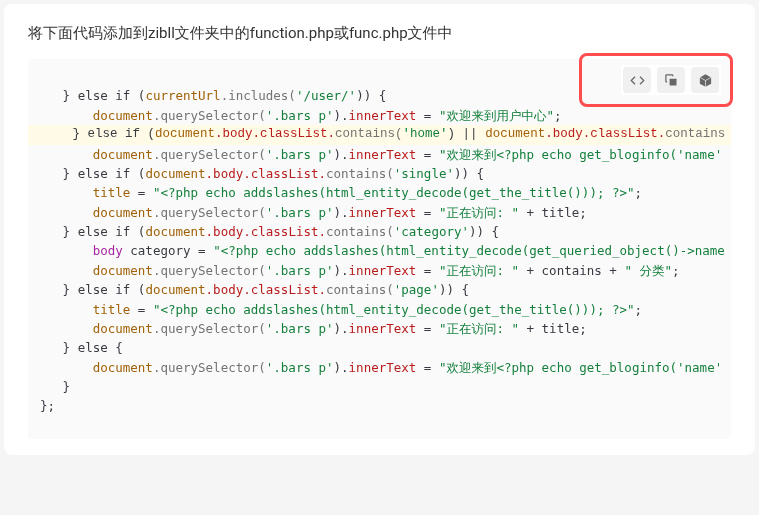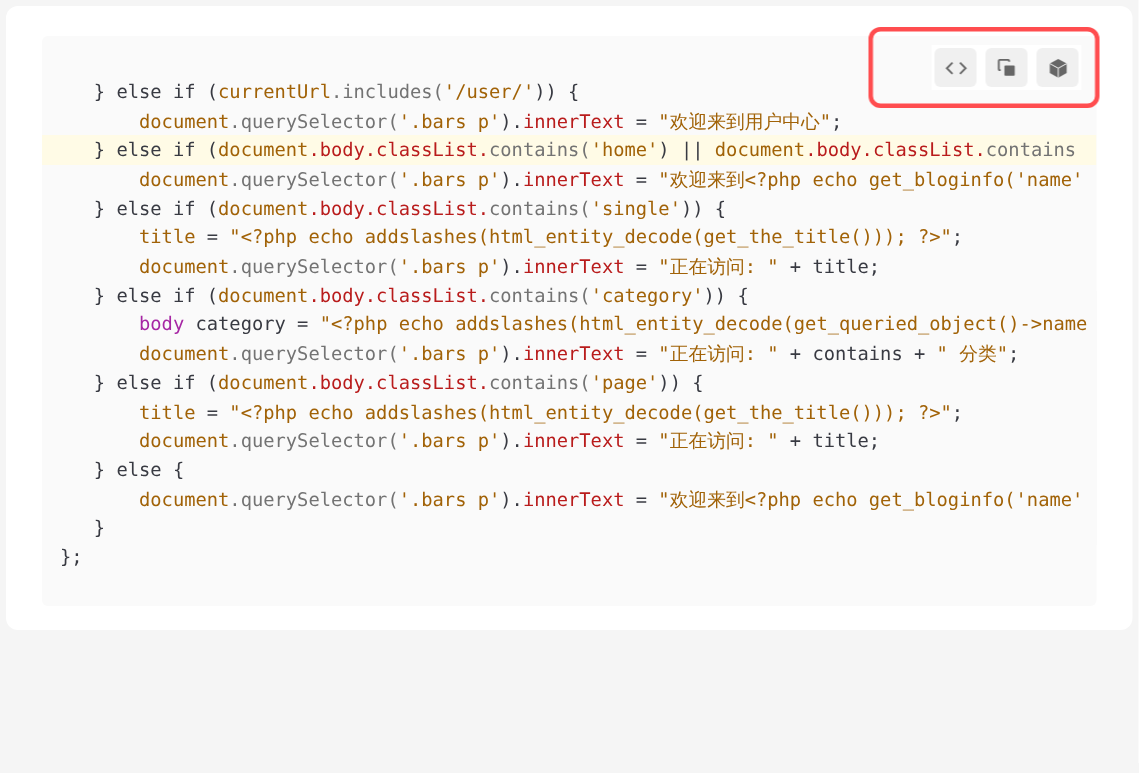--- a/index.html
+++ b/index.html
@@ -87,6 +87,7 @@
 <body>
 
 <div class="card">
+  <div class="heading">将下面代码添加到zibll文件夹中的function.php或func.php文件中</div>
 
   <div class="code-wrap">
     <div class="highlight-box"></div>

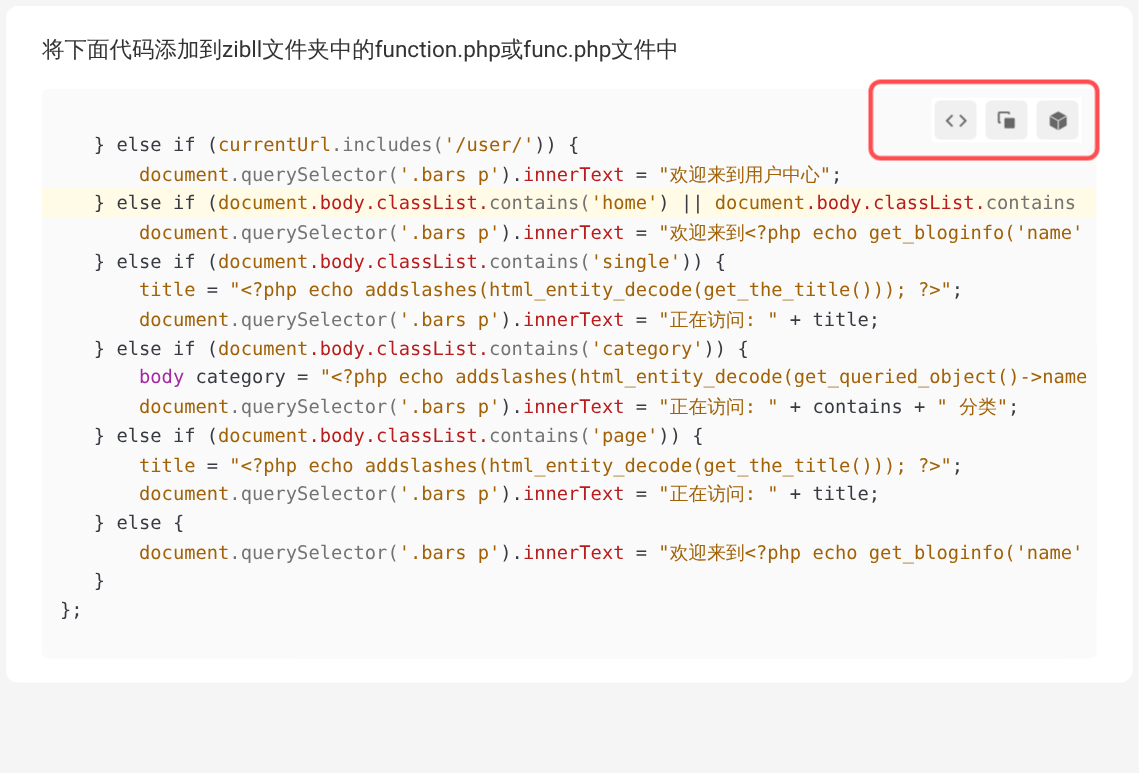--- a/index.html
+++ b/index.html
@@ -80,7 +80,7 @@
     .fn { color: #737373; }      
     .prop { color: #b91c1c; }    
     .propr { color: #a16207; }   
-    .str { color: #a16207; }     
+    .str { color: #15803d; }     
     .pun { color: #383a42; margin-top: 28px; }
   </style>
 </head>

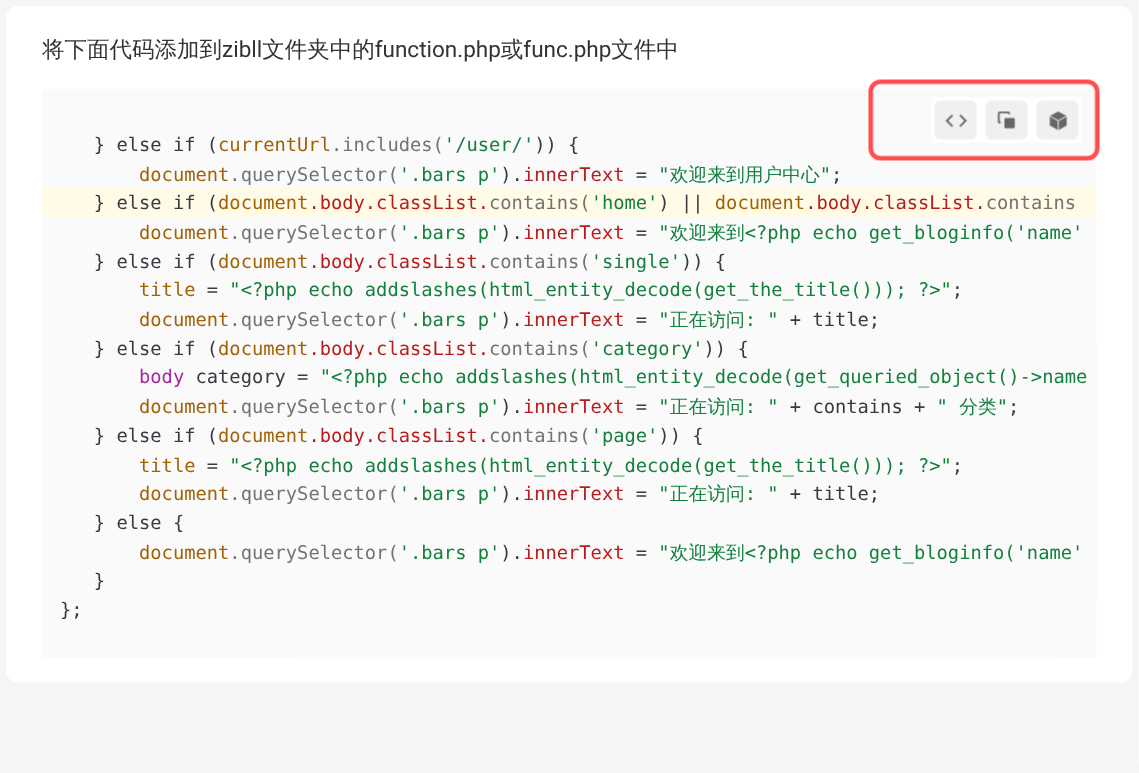--- a/index.html
+++ b/index.html
@@ -74,7 +74,8 @@
       background: #fffbe6;
       display: block;
       margin-left: -12px;
-      padding-left: 12px;
+      padding-left: 22px;
+      font-family: Liberation Mono, monospace;
     }
     .kw { color: #a626a4; }      
     .fn { color: #737373; }      

